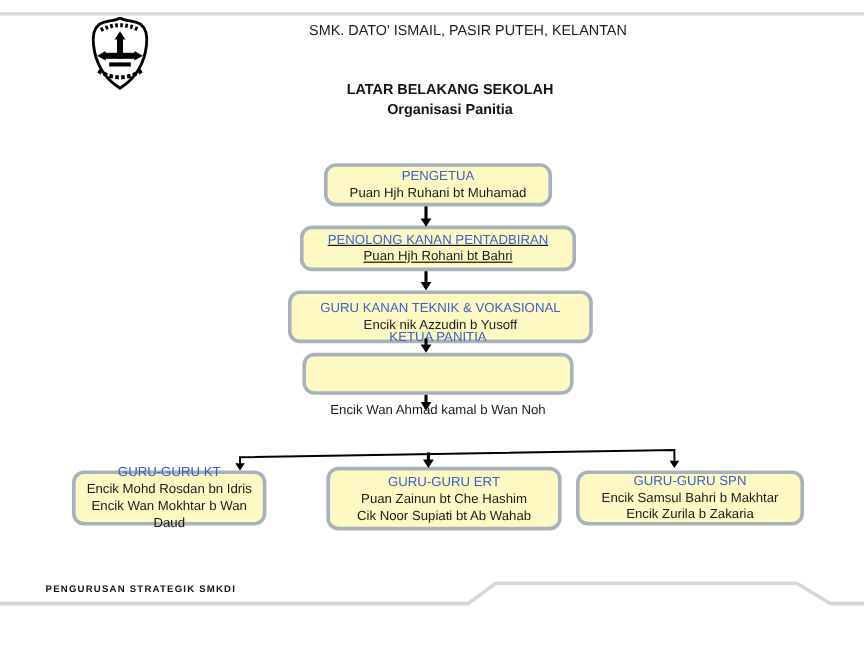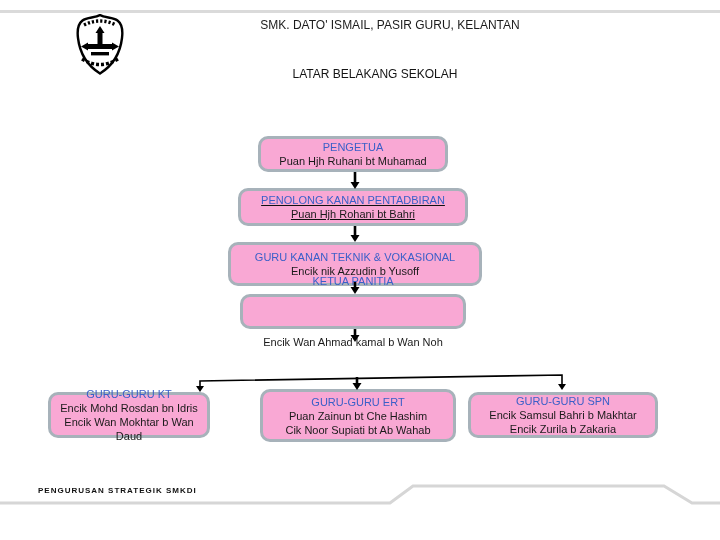--- a/index.html
+++ b/index.html
@@ -48,7 +48,7 @@
   </svg>
 
   <div class="hdr hdr-top">
-    <div>SMK. DATO' ISMAIL, PASIR GURU, KELANTAN</div>
+    <div>SMK. DATO' ISMAIL, PASIR PUTEH, KELANTAN</div>
   </div>
   <div class="hdr hdr-section">
     <div>LATAR BELAKANG SEKOLAH</div>

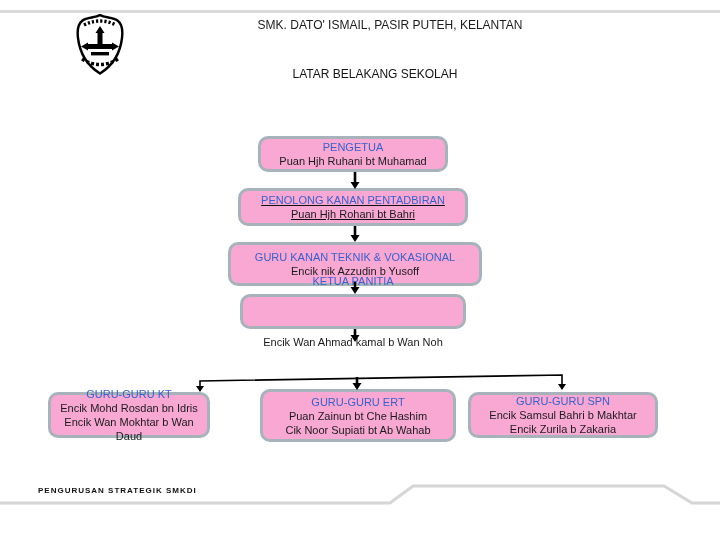--- a/index.html
+++ b/index.html
@@ -11,7 +11,7 @@
   .logo{position:absolute;left:74px;top:14px;width:52px;height:62px;}
   .hdr{position:absolute;text-align:center;font-size:12px;line-height:16px;color:#1c1c1c;}
   .hdr-top{left:90px;top:17px;width:600px;}
-  .hdr-section{left:75px;top:66px;width:600px;font-weight:normal;color:#141414;}
+  .hdr-section{left:75px;top:66px;width:600px;font-weight:bold;color:#141414;}
   .hdr-section .sub{margin-top:1px;}
   .node{
     position:absolute;box-sizing:border-box;background:#f9a8d4;

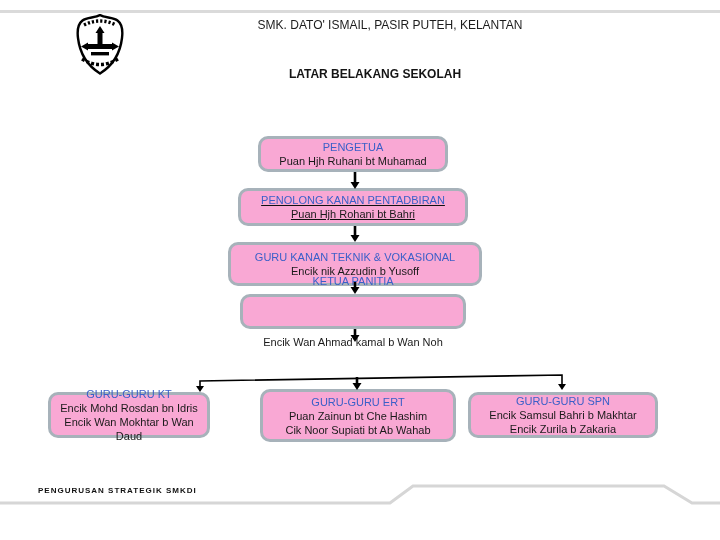--- a/index.html
+++ b/index.html
@@ -52,6 +52,7 @@
   </div>
   <div class="hdr hdr-section">
     <div>LATAR BELAKANG SEKOLAH</div>
+    <div class="sub">Organisasi Panitia</div>
   </div>
 
   <div class="node" style="left:258px;top:136px;width:190px;height:36px;">

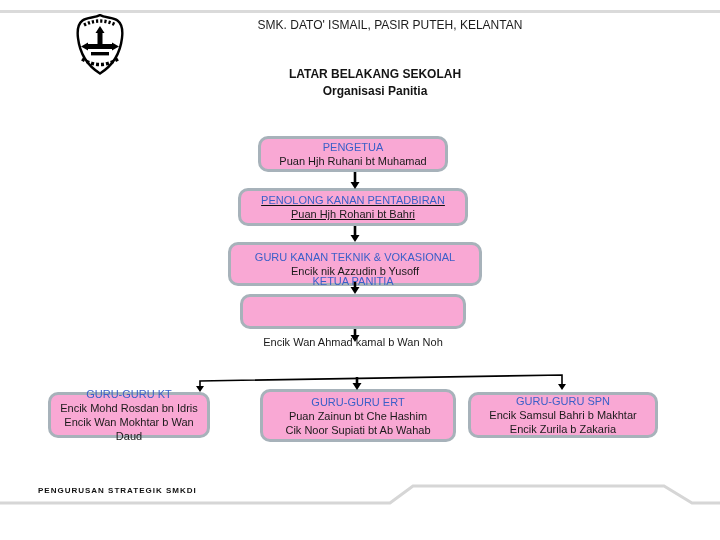--- a/index.html
+++ b/index.html
@@ -14,10 +14,10 @@
   .hdr-section{left:75px;top:66px;width:600px;font-weight:bold;color:#141414;}
   .hdr-section .sub{margin-top:1px;}
   .node{
-    position:absolute;box-sizing:border-box;background:#f9a8d4;
+    position:absolute;box-sizing:border-box;background:#fef9c3;
     border:3px solid #a7b2ba;border-radius:10px;
     display:flex;flex-direction:column;justify-content:center;
-    text-align:center;padding:1px 4px;
+    text-align:center;padding:1px 4px;margin-left:12px;
   }
   .node-title{font-size:11px;line-height:14px;color:#3a5fc8;}
   .node-member{font-size:11px;line-height:14px;color:#1a1a1a;}

